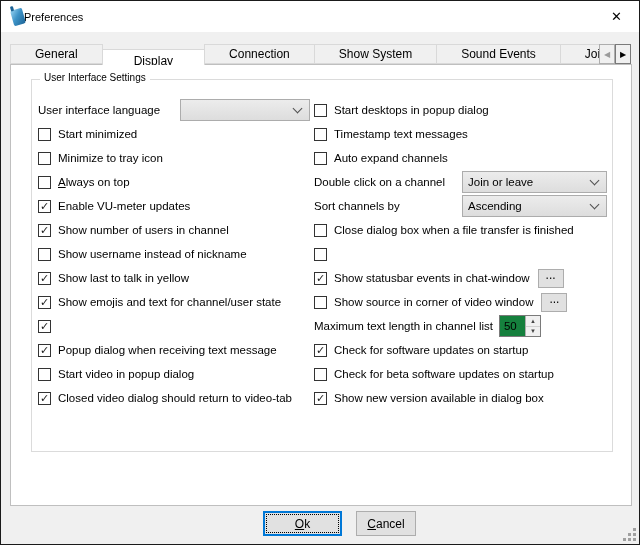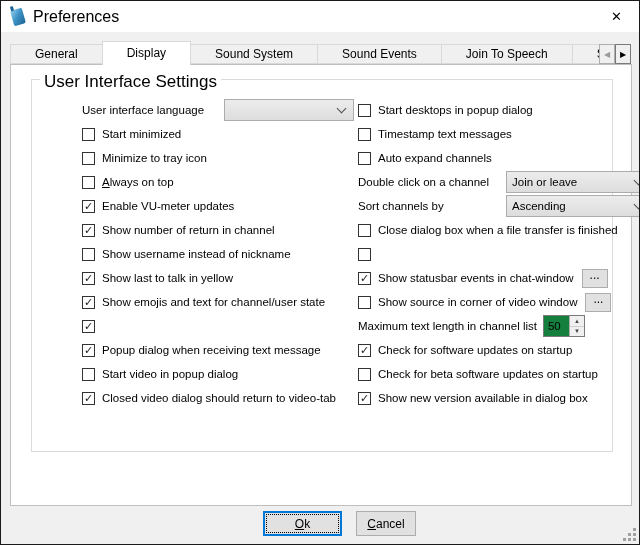--- a/index.html
+++ b/index.html
@@ -16,7 +16,7 @@
     transform:rotate(-16deg);border-radius:2px;
     background:linear-gradient(135deg,#9AD4F2 0%,#3E93C7 45%,#1C6396 100%);}
   .tt-icon::before{content:"";position:absolute;top:-4px;left:1px;width:3px;height:5px;background:#1C6396;border-radius:1px;}
-  .win-title{margin-left:9px;font-size:16px;}
+  .win-title{font-size:11px;}
   .close-btn{position:absolute;right:0;top:0;width:45px;height:31px;display:flex;align-items:center;justify-content:center;
     font-size:13px;color:#000;cursor:default;}
   

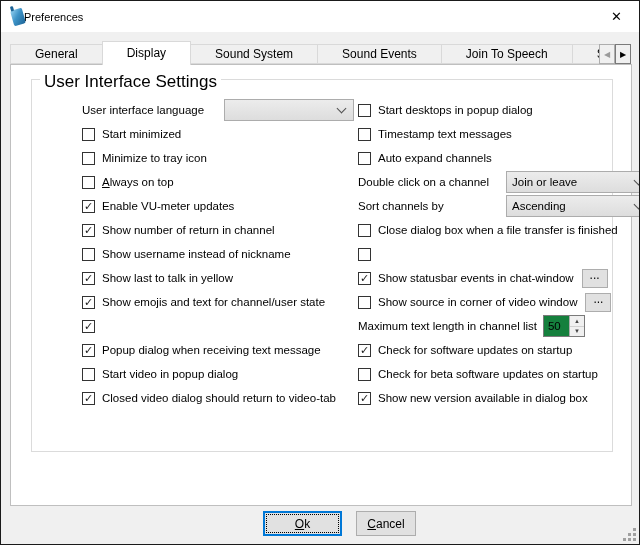--- a/index.html
+++ b/index.html
@@ -23,7 +23,7 @@
   .tabbar{position:absolute;left:9px;top:40px;width:591px;height:24px;display:flex;align-items:flex-start;overflow:hidden;z-index:2;white-space:nowrap;}
   .tab{flex:none;height:20px;line-height:18px;margin-top:3px;padding:0 24px;background:#F0F0F0;
     border:1px solid #D9D9D9;margin-right:-1px;font-size:12px;}
-  .tab.active{height:24px;line-height:22px;margin-top:0;padding:0 24px;background:#FFFFFF;border-bottom:none;position:relative;z-index:3;}
+  .tab.active{height:24px;line-height:22px;margin-top:8px;padding:0 31px;background:#FFFFFF;border-bottom:none;position:relative;z-index:3;}
   .tab-scroll-btn{position:absolute;top:43px;width:16px;height:20px;background:#F0F0F0;border:1px solid #ADADAD;
     display:flex;align-items:center;justify-content:center;font-size:8px;z-index:4;}
   .tab-scroll-btn.left{left:598px;color:#9B9B9B;}

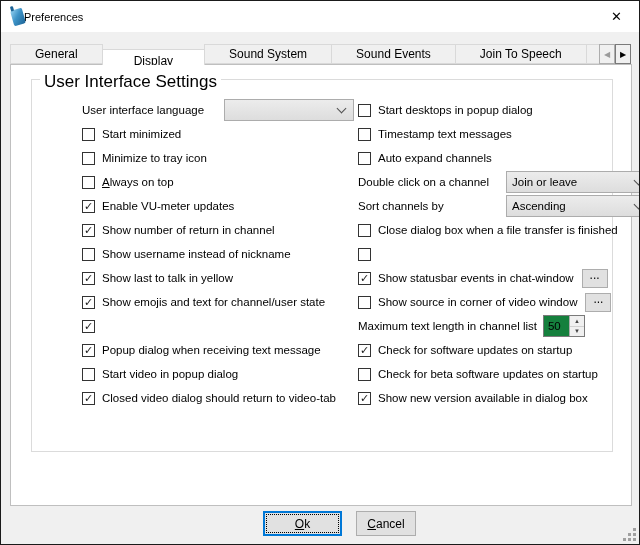--- a/index.html
+++ b/index.html
@@ -77,6 +77,7 @@
   <div class="tabbar" id="tabbar">
       <span class="tab">General</span>
       <span class="tab active">Display</span>
+      <span class="tab">Connection</span>
       <span class="tab">Sound System</span>
       <span class="tab">Sound Events</span>
       <span class="tab">Join To Speech</span>

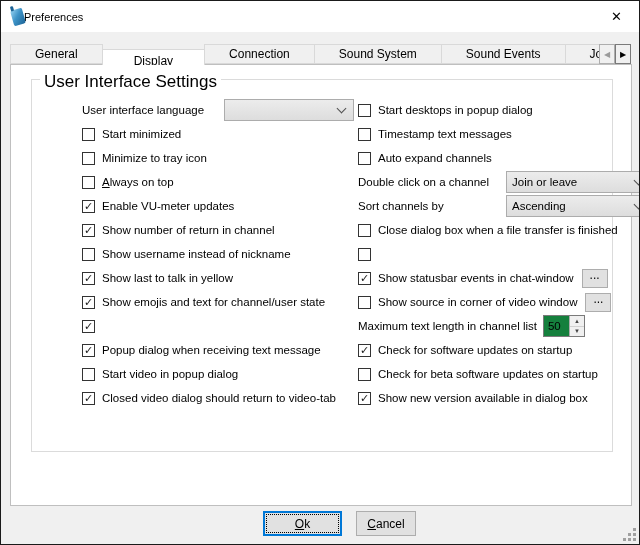--- a/index.html
+++ b/index.html
@@ -78,7 +78,7 @@
       <span class="tab">General</span>
       <span class="tab active">Display</span>
       <span class="tab">Connection</span>
-      <span class="tab">Sound System</span>
+      <span class="tab">Show System</span>
       <span class="tab">Sound Events</span>
       <span class="tab">Join To Speech</span>
       <span class="tab">Shortcuts</span>

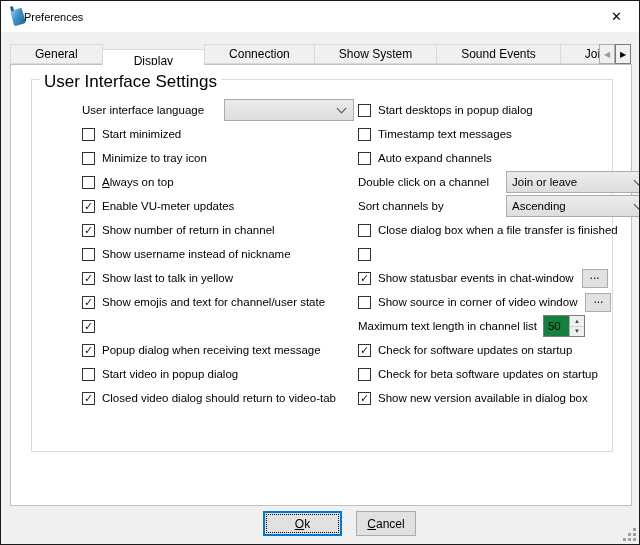--- a/index.html
+++ b/index.html
@@ -31,7 +31,7 @@
   
   .pane{position:absolute;left:9px;top:63px;width:622px;height:442px;background:#FFFFFF;border:1px solid #BFBFBF;z-index:1;}
   .groupbox{position:absolute;left:20px;top:14px;width:582px;height:373px;border:1px solid #DBDBDB;}
-  .legend{position:absolute;top:-8px;left:8px;background:#FFFFFF;padding:0 4px;font-size:17px;}
+  .legend{position:absolute;top:-8px;left:8px;background:#FFFFFF;padding:0 4px;font-size:10px;}
   .col{position:absolute;top:19px;}
   .col.left{left:6px;width:274px;}
   .col.right{left:282px;width:298px;}

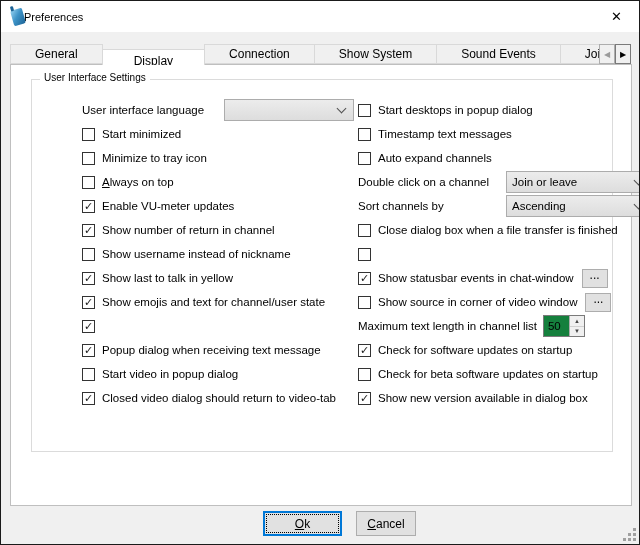--- a/index.html
+++ b/index.html
@@ -35,7 +35,7 @@
   .col{position:absolute;top:19px;}
   .col.left{left:6px;width:274px;}
   .col.right{left:282px;width:298px;}
-  .row{position:relative;height:22px;margin-bottom:2px;display:flex;align-items:center;margin-left:44px;}
+  .row{position:relative;height:22px;margin-bottom:2px;display:flex;align-items:center;}
   .lbl{white-space:nowrap;}
   
   .checkbox{flex:none;width:13px;height:13px;margin-right:7px;background:#FFFFFF;border:1px solid #333333;

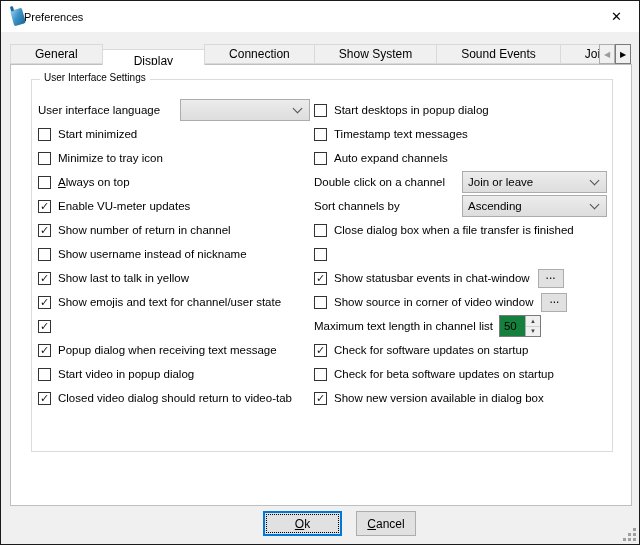--- a/index.html
+++ b/index.html
@@ -115,7 +115,7 @@
           </div>
           <div class="row">
             <span class="checkbox">✓</span>
-            <span class="lbl">Show number of return in channel</span>
+            <span class="lbl">Show number of users in channel</span>
           </div>
           <div class="row">
             <span class="checkbox"></span>

